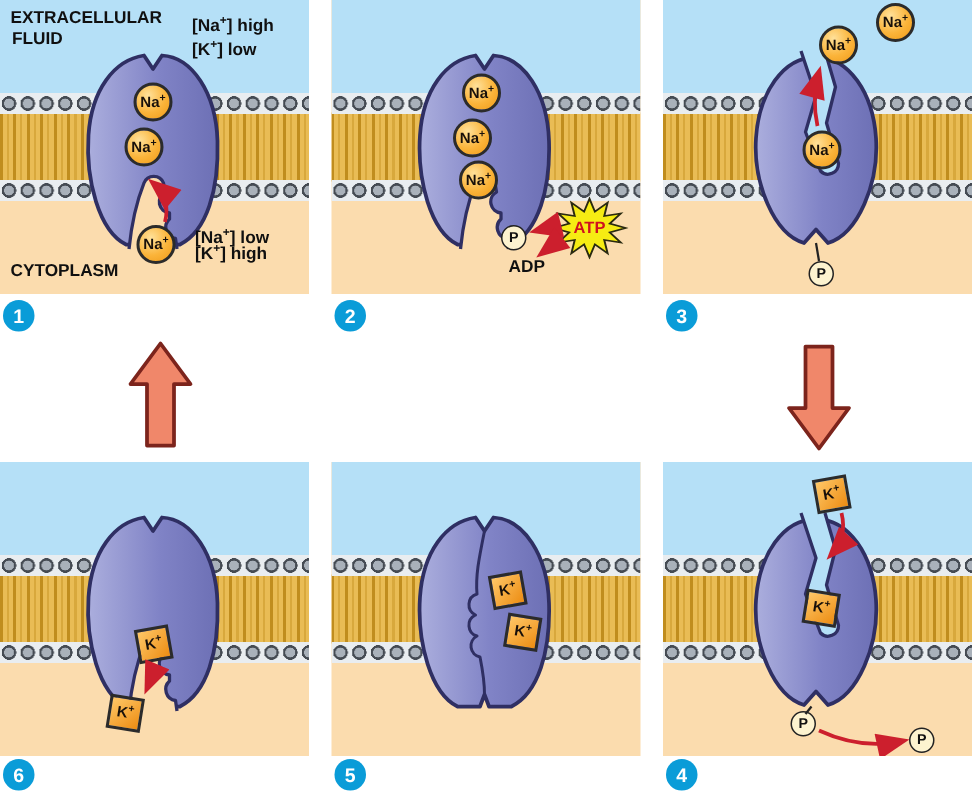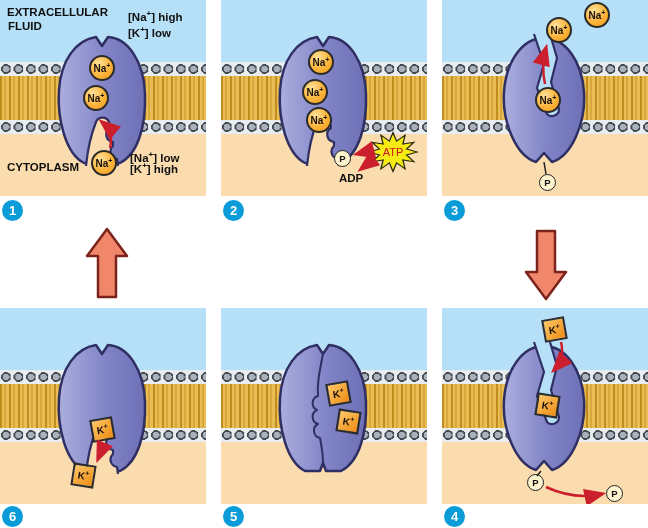--- a/index.html
+++ b/index.html
@@ -33,7 +33,7 @@
     display:flex;align-items:center;justify-content:center;font-size:13px;font-weight:bold;}
   .atp-burst{position:absolute;width:52px;height:42px;}
   .atp-burst .atp-text{position:absolute;left:0;top:0;right:0;bottom:0;display:flex;align-items:center;justify-content:center;
-    color:#d0121f;font-weight:normal;font-size:11px;}
+    color:#d0121f;font-weight:bold;font-size:11px;}
   .adp{position:absolute;font-weight:bold;font-size:11.5px;color:#101010;}
   .cycle-arrow{position:absolute;}
 </style>

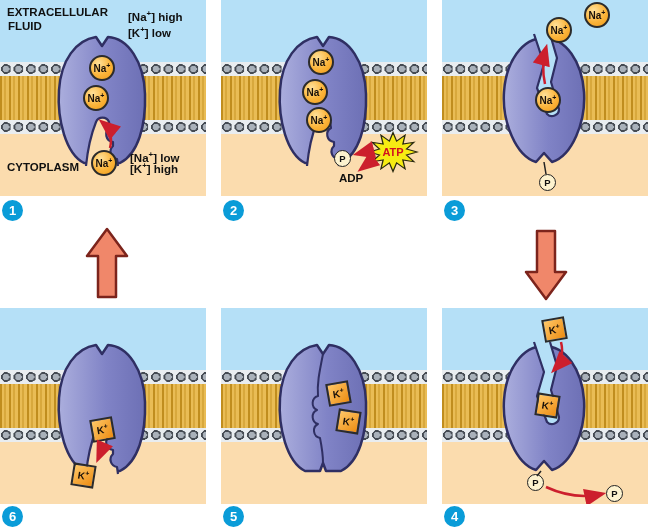--- a/index.html
+++ b/index.html
@@ -84,7 +84,7 @@
     <div class="txt" style="left:8px;top:19px">FLUID</div>
     <div class="txt conc" style="left:128px;top:7px"><span>[Na</span><sup>+</sup><span>] high</span></div>
     <div class="txt conc" style="left:128px;top:23px"><span>[K</span><sup>+</sup><span>] low</span></div>
-    <div class="txt" style="left:7px;top:160px">CYTOPLASM</div>
+    <div class="txt" style="left:7px;top:174px">CYTOPLASM</div>
     <div class="txt conc" style="left:130px;top:148px"><span>[Na</span><sup>+</sup><span>] low</span></div>
     <div class="txt conc" style="left:130px;top:159px"><span>[K</span><sup>+</sup><span>] high</span></div>
 

